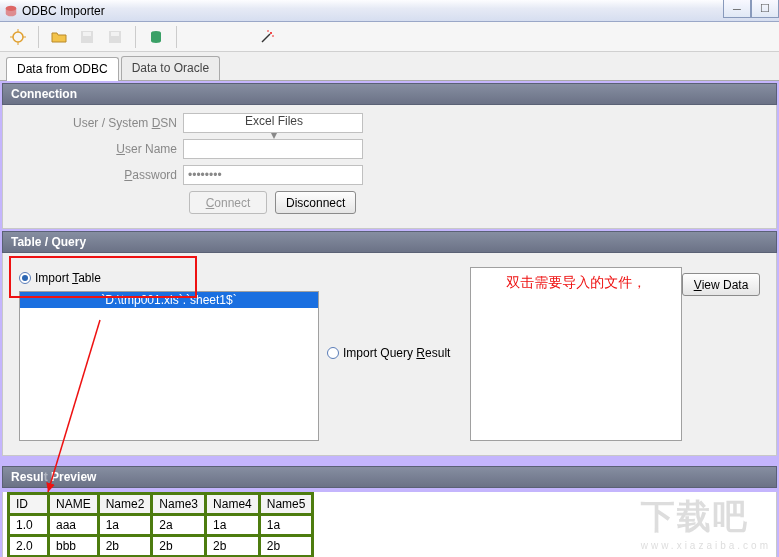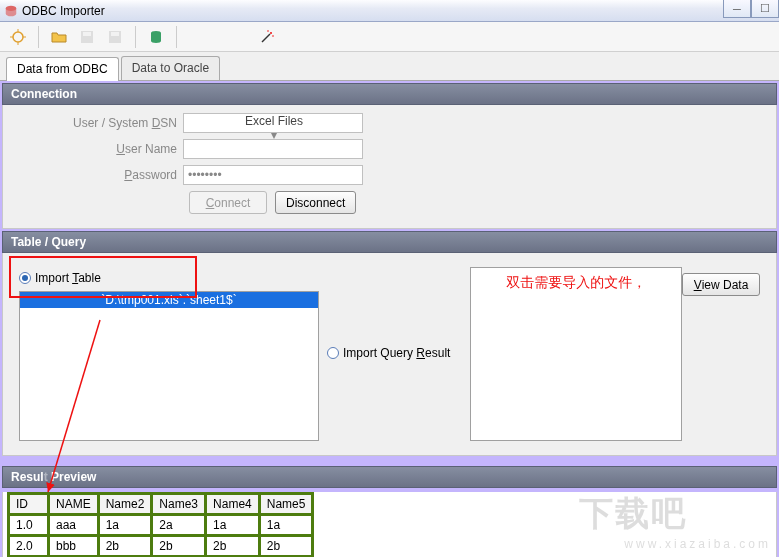--- a/index.html
+++ b/index.html
@@ -182,7 +182,7 @@
     font-family: "Microsoft YaHei", sans-serif; letter-spacing:2px;
     pointer-events:none;
   }
-  .watermark small{display:block;font-size:12px;letter-spacing:3px;color:rgba(120,120,120,0.25);font-weight:normal;margin-left:45px;}
+  .watermark small{display:block;font-size:10px;letter-spacing:3px;color:rgba(120,120,120,0.25);font-weight:normal;}
   .underline-letter { text-decoration: underline; }
   svg.arrow-line { position:absolute; pointer-events:none; }
 </style>

